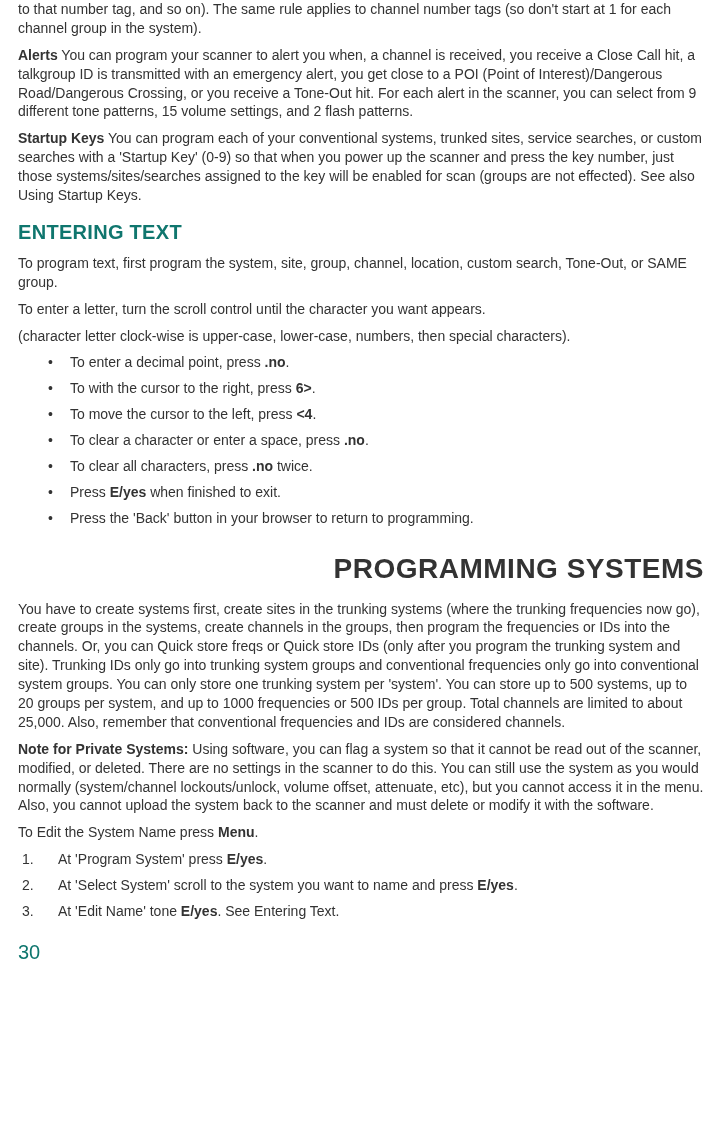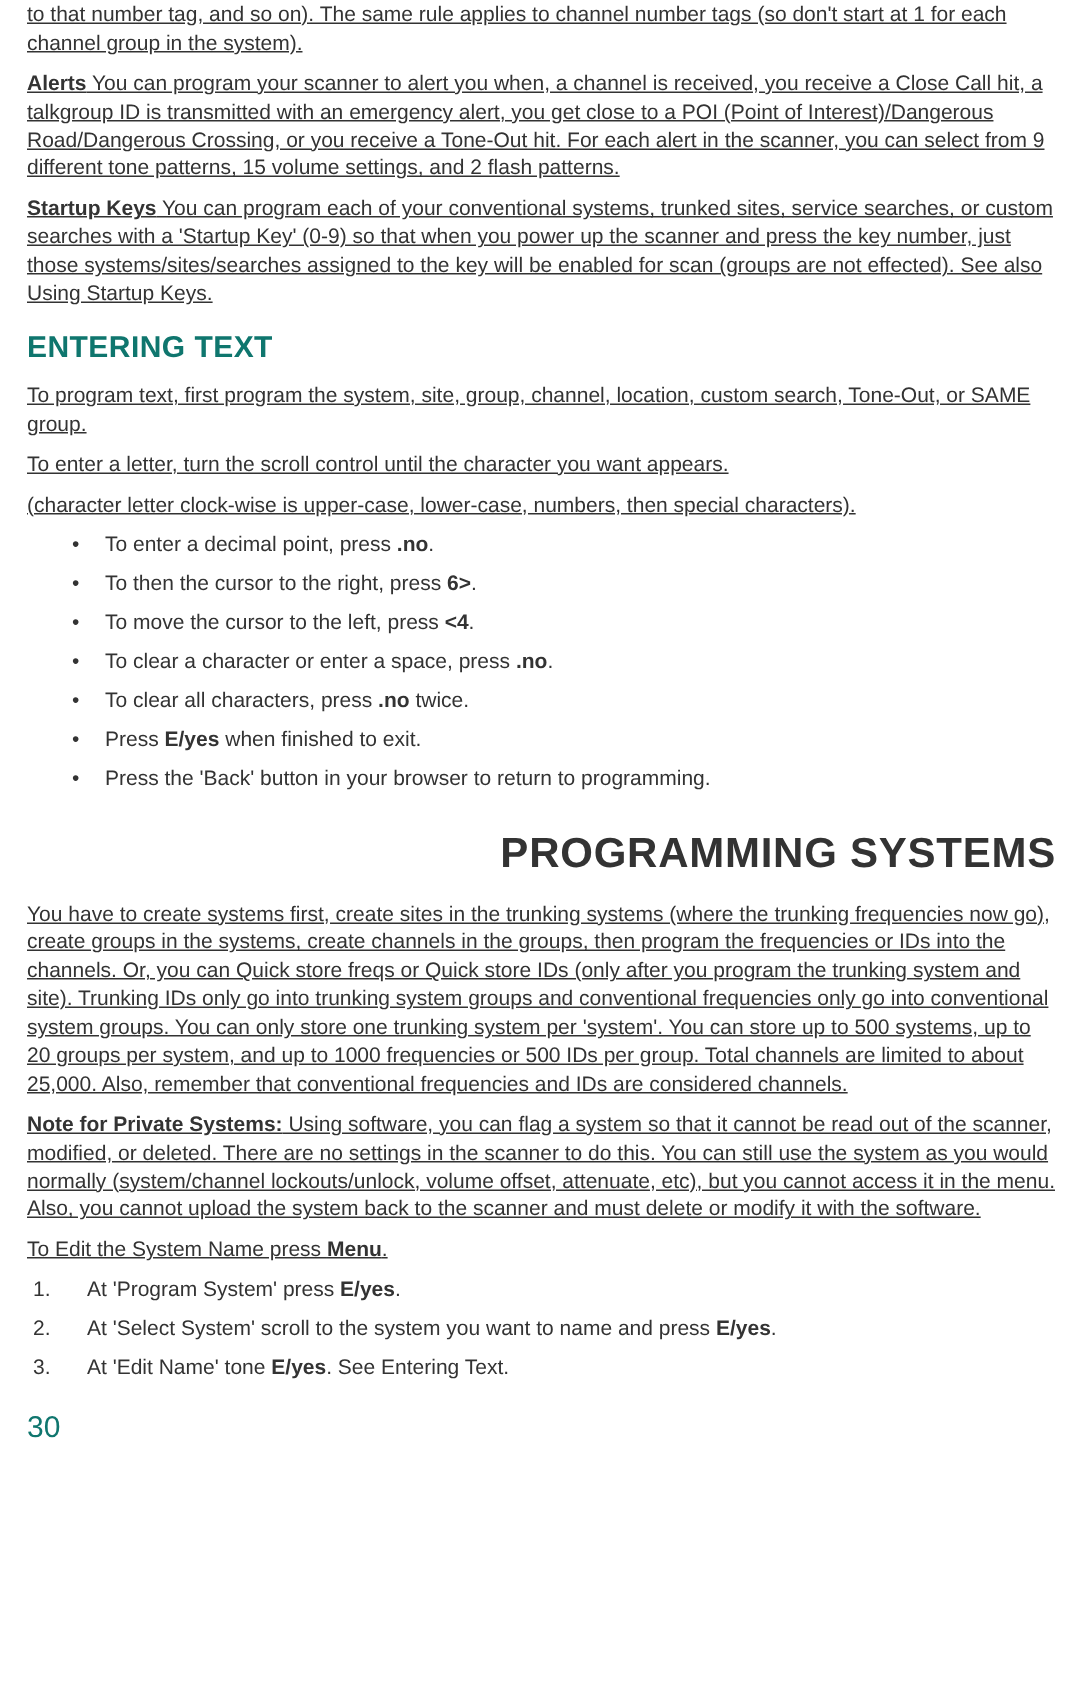--- a/index.html
+++ b/index.html
@@ -18,7 +18,6 @@
     }
     .para {
       margin-bottom: 8px;
-      text-decoration: underline;
     }
     .bold {
       font-weight: bold;

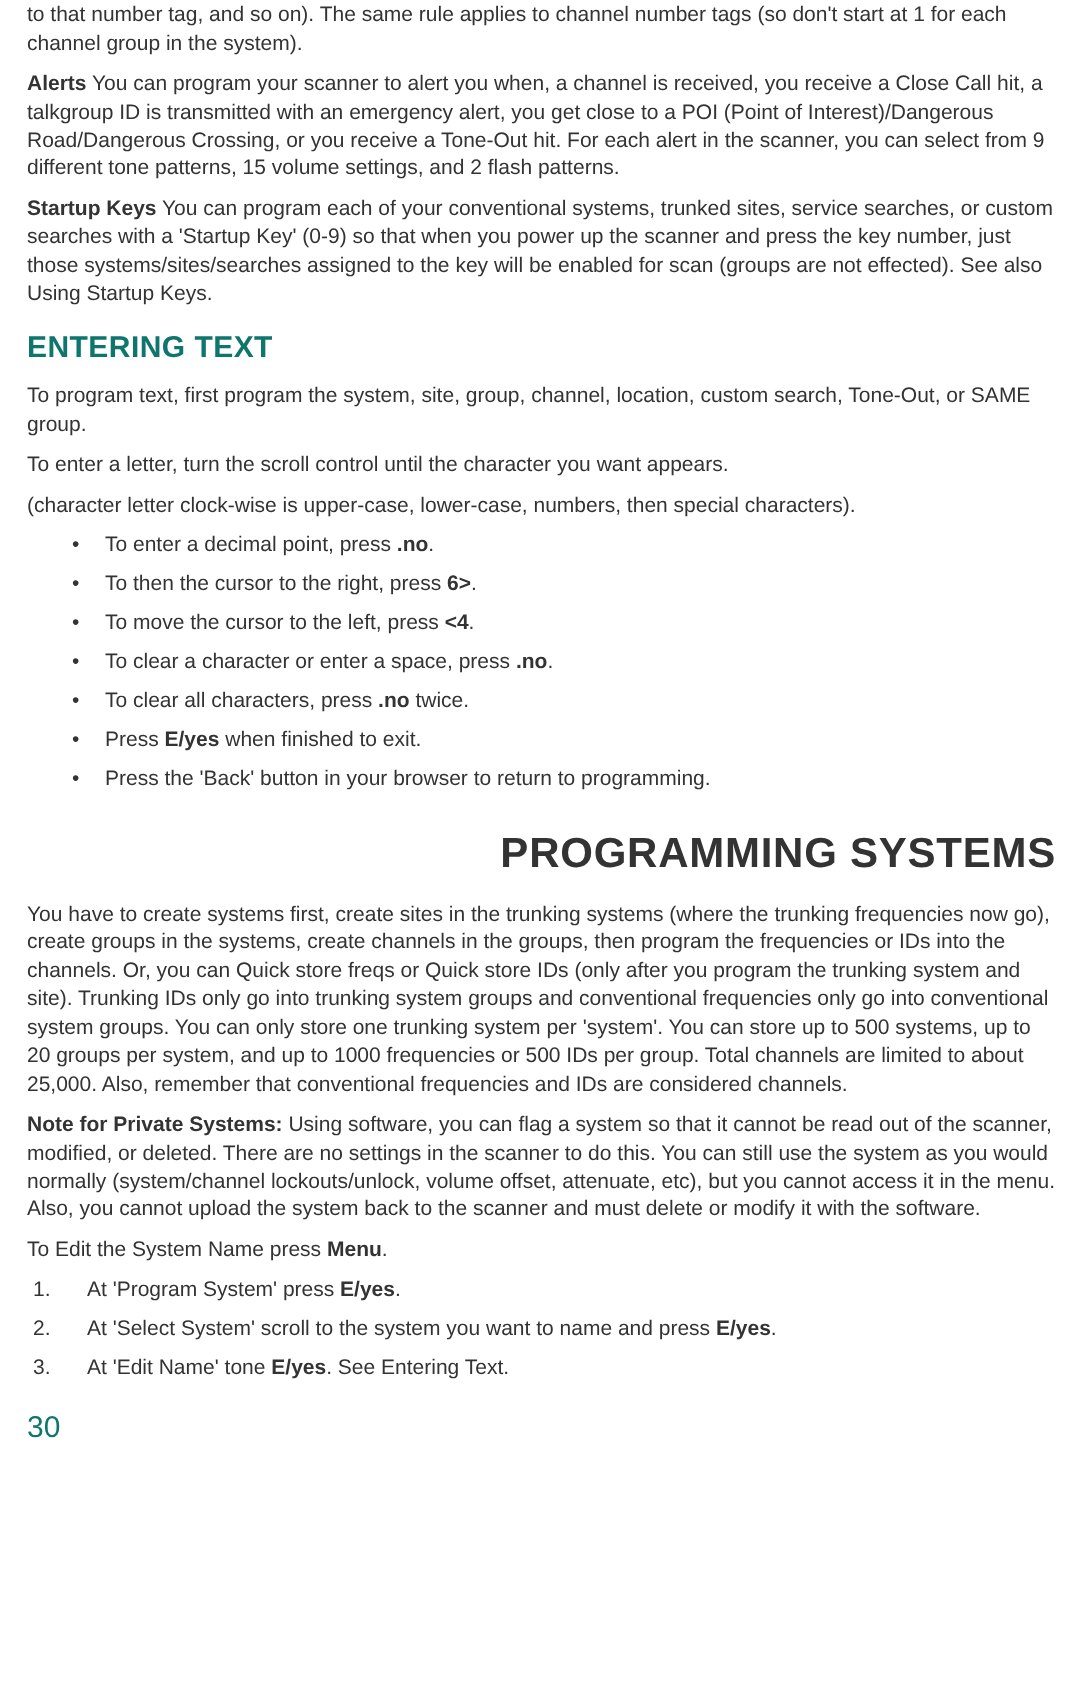--- a/index.html
+++ b/index.html
@@ -102,7 +102,7 @@
     <span>To enter a decimal point, press </span><span class="bold">.no</span><span>.</span>
   </li>
   <li>
-    <span>To then the cursor to the right, press </span><span class="bold">6&gt;</span><span>.</span>
+    <span>To with the cursor to the right, press </span><span class="bold">6&gt;</span><span>.</span>
   </li>
   <li>
     <span>To move the cursor to the left, press </span><span class="bold">&lt;4</span><span>.</span>

